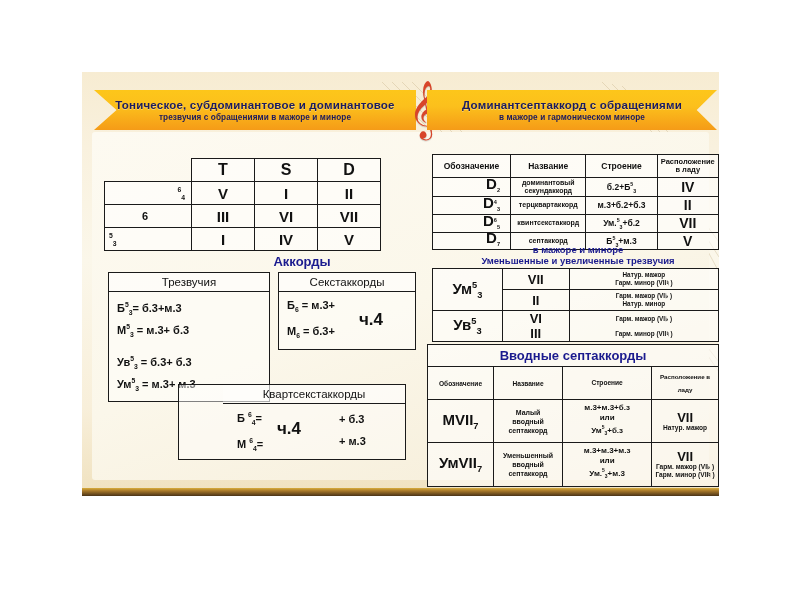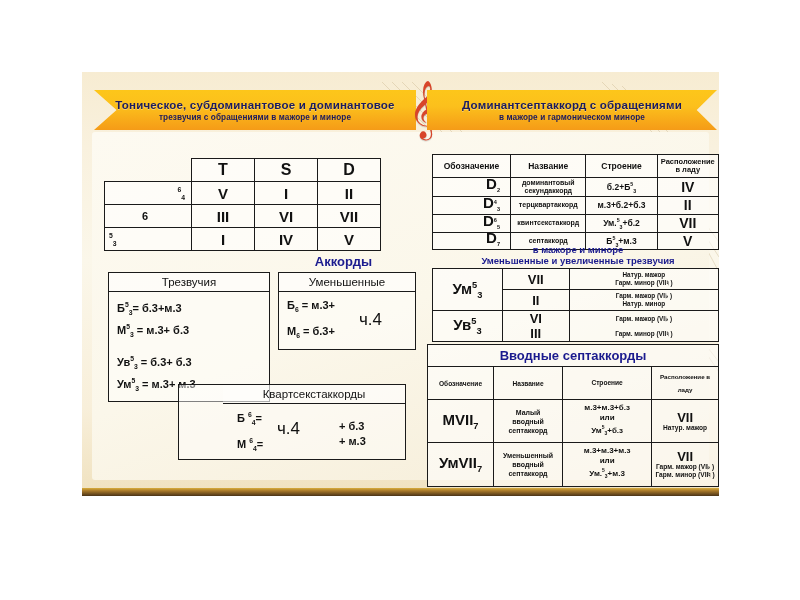--- a/index.html
+++ b/index.html
@@ -81,7 +81,7 @@
 
   
   #akkordy-h {
-    position:absolute; left:150px; top:182px; width:140px; text-align:right;
+    position:absolute; left:150px; top:182px; width:140px; text-align:center;
     font-weight:bold; font-size:13px; color:#1b1b8e;
     text-shadow:0 1px 0 rgba(255,255,255,.5);
   }

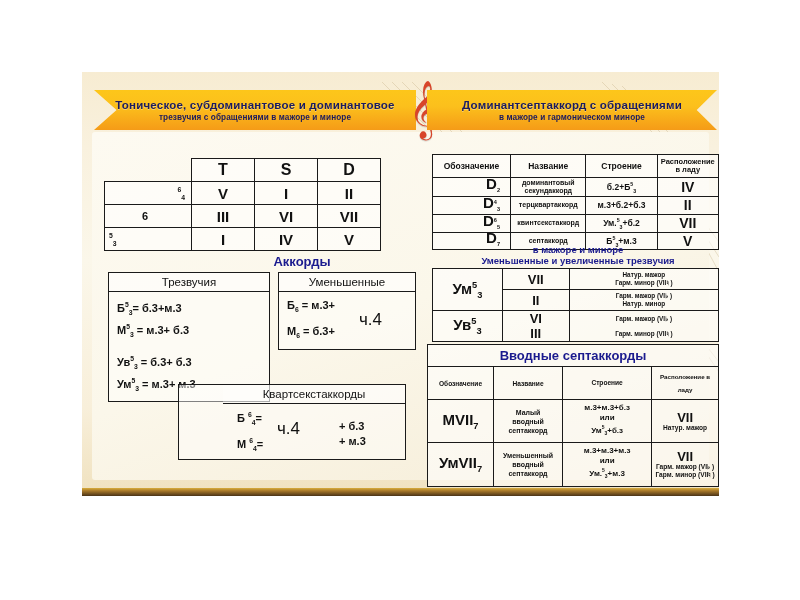--- a/index.html
+++ b/index.html
@@ -225,7 +225,7 @@
     </div>
 
     <div class="card" id="c-sekst">
-      <div class="chead">Уменьшенные</div>
+      <div class="chead">Секстаккорды</div>
       <div class="cbody rel" style="height:50px">
         <div class="ln abs" style="left:8px;top:6px">
           <span>Б</span><sub class="s">6</sub> <span>= м.3+</span>

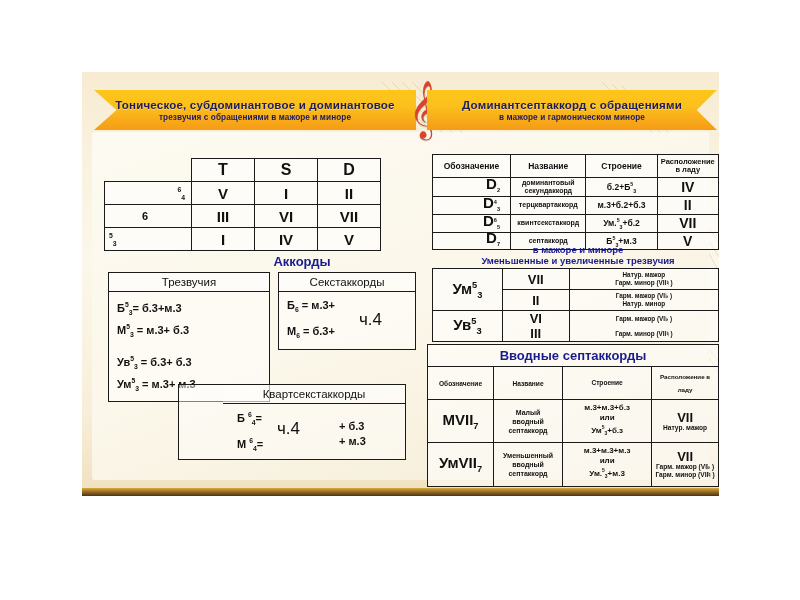--- a/index.html
+++ b/index.html
@@ -103,7 +103,7 @@
   #c-sekst  { left:196px; top:200px; width:136px; height:76px; }
   #c-kvsekst{ left:96px; top:312px; width:182px; height:74px;padding-left:44px; }
 
-  .big { font-size:17px; font-weight:normal; }
+  .big { font-size:17px; font-weight:bold; }
   .rel { position:relative; }
   .abs { position:absolute; }
 

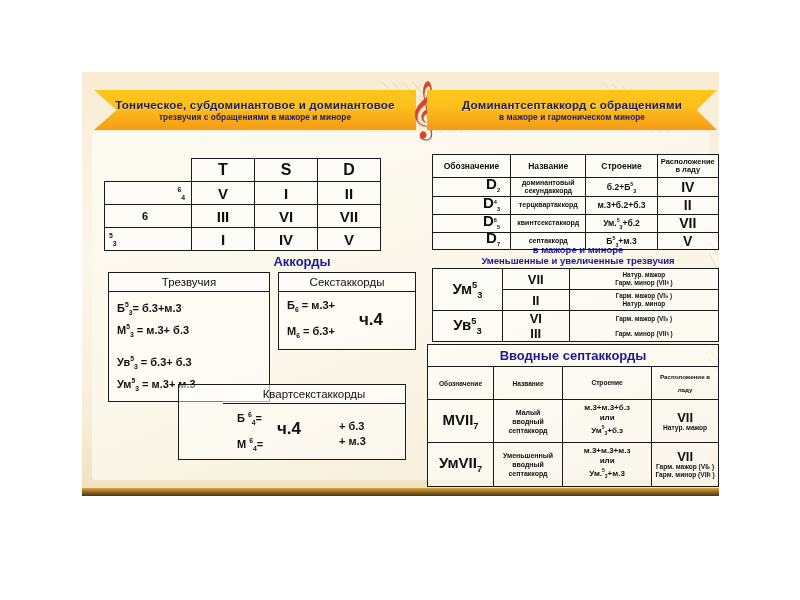--- a/index.html
+++ b/index.html
@@ -243,7 +243,7 @@
         <div class="ln abs" style="left:14px;top:4px">
           <span>Б</span> <sup class="s">6</sup><sub class="s">4</sub><span>=</span>
         </div>
-        <div class="ln abs" style="left:116px;top:15px">+ б.3</div>
+        <div class="ln abs" style="left:116px;top:8px">+ б.3</div>
         <div class="ln abs" style="left:14px;top:30px">
           <span>М</span> <sup class="s">6</sup><sub class="s">4</sub><span>=</span>
         </div>

